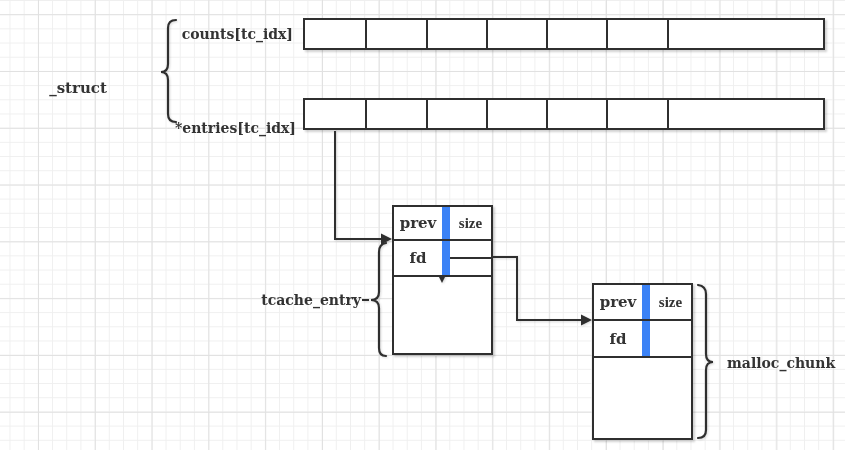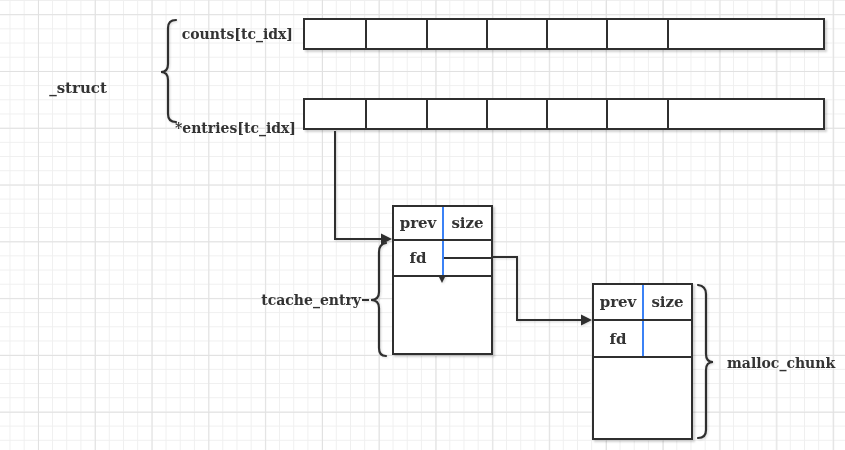--- a/index.html
+++ b/index.html
@@ -75,8 +75,9 @@
   }
   .chunk .fcell.rightcell{
     flex:1 1 auto;
-    border-left:2px solid #3b82f6;
+    border-left:8px solid #3b82f6;
     position:relative;
+    font-family:Liberation Serif, serif;
   }
   .chunk .body{flex:1 1 auto;}
   

